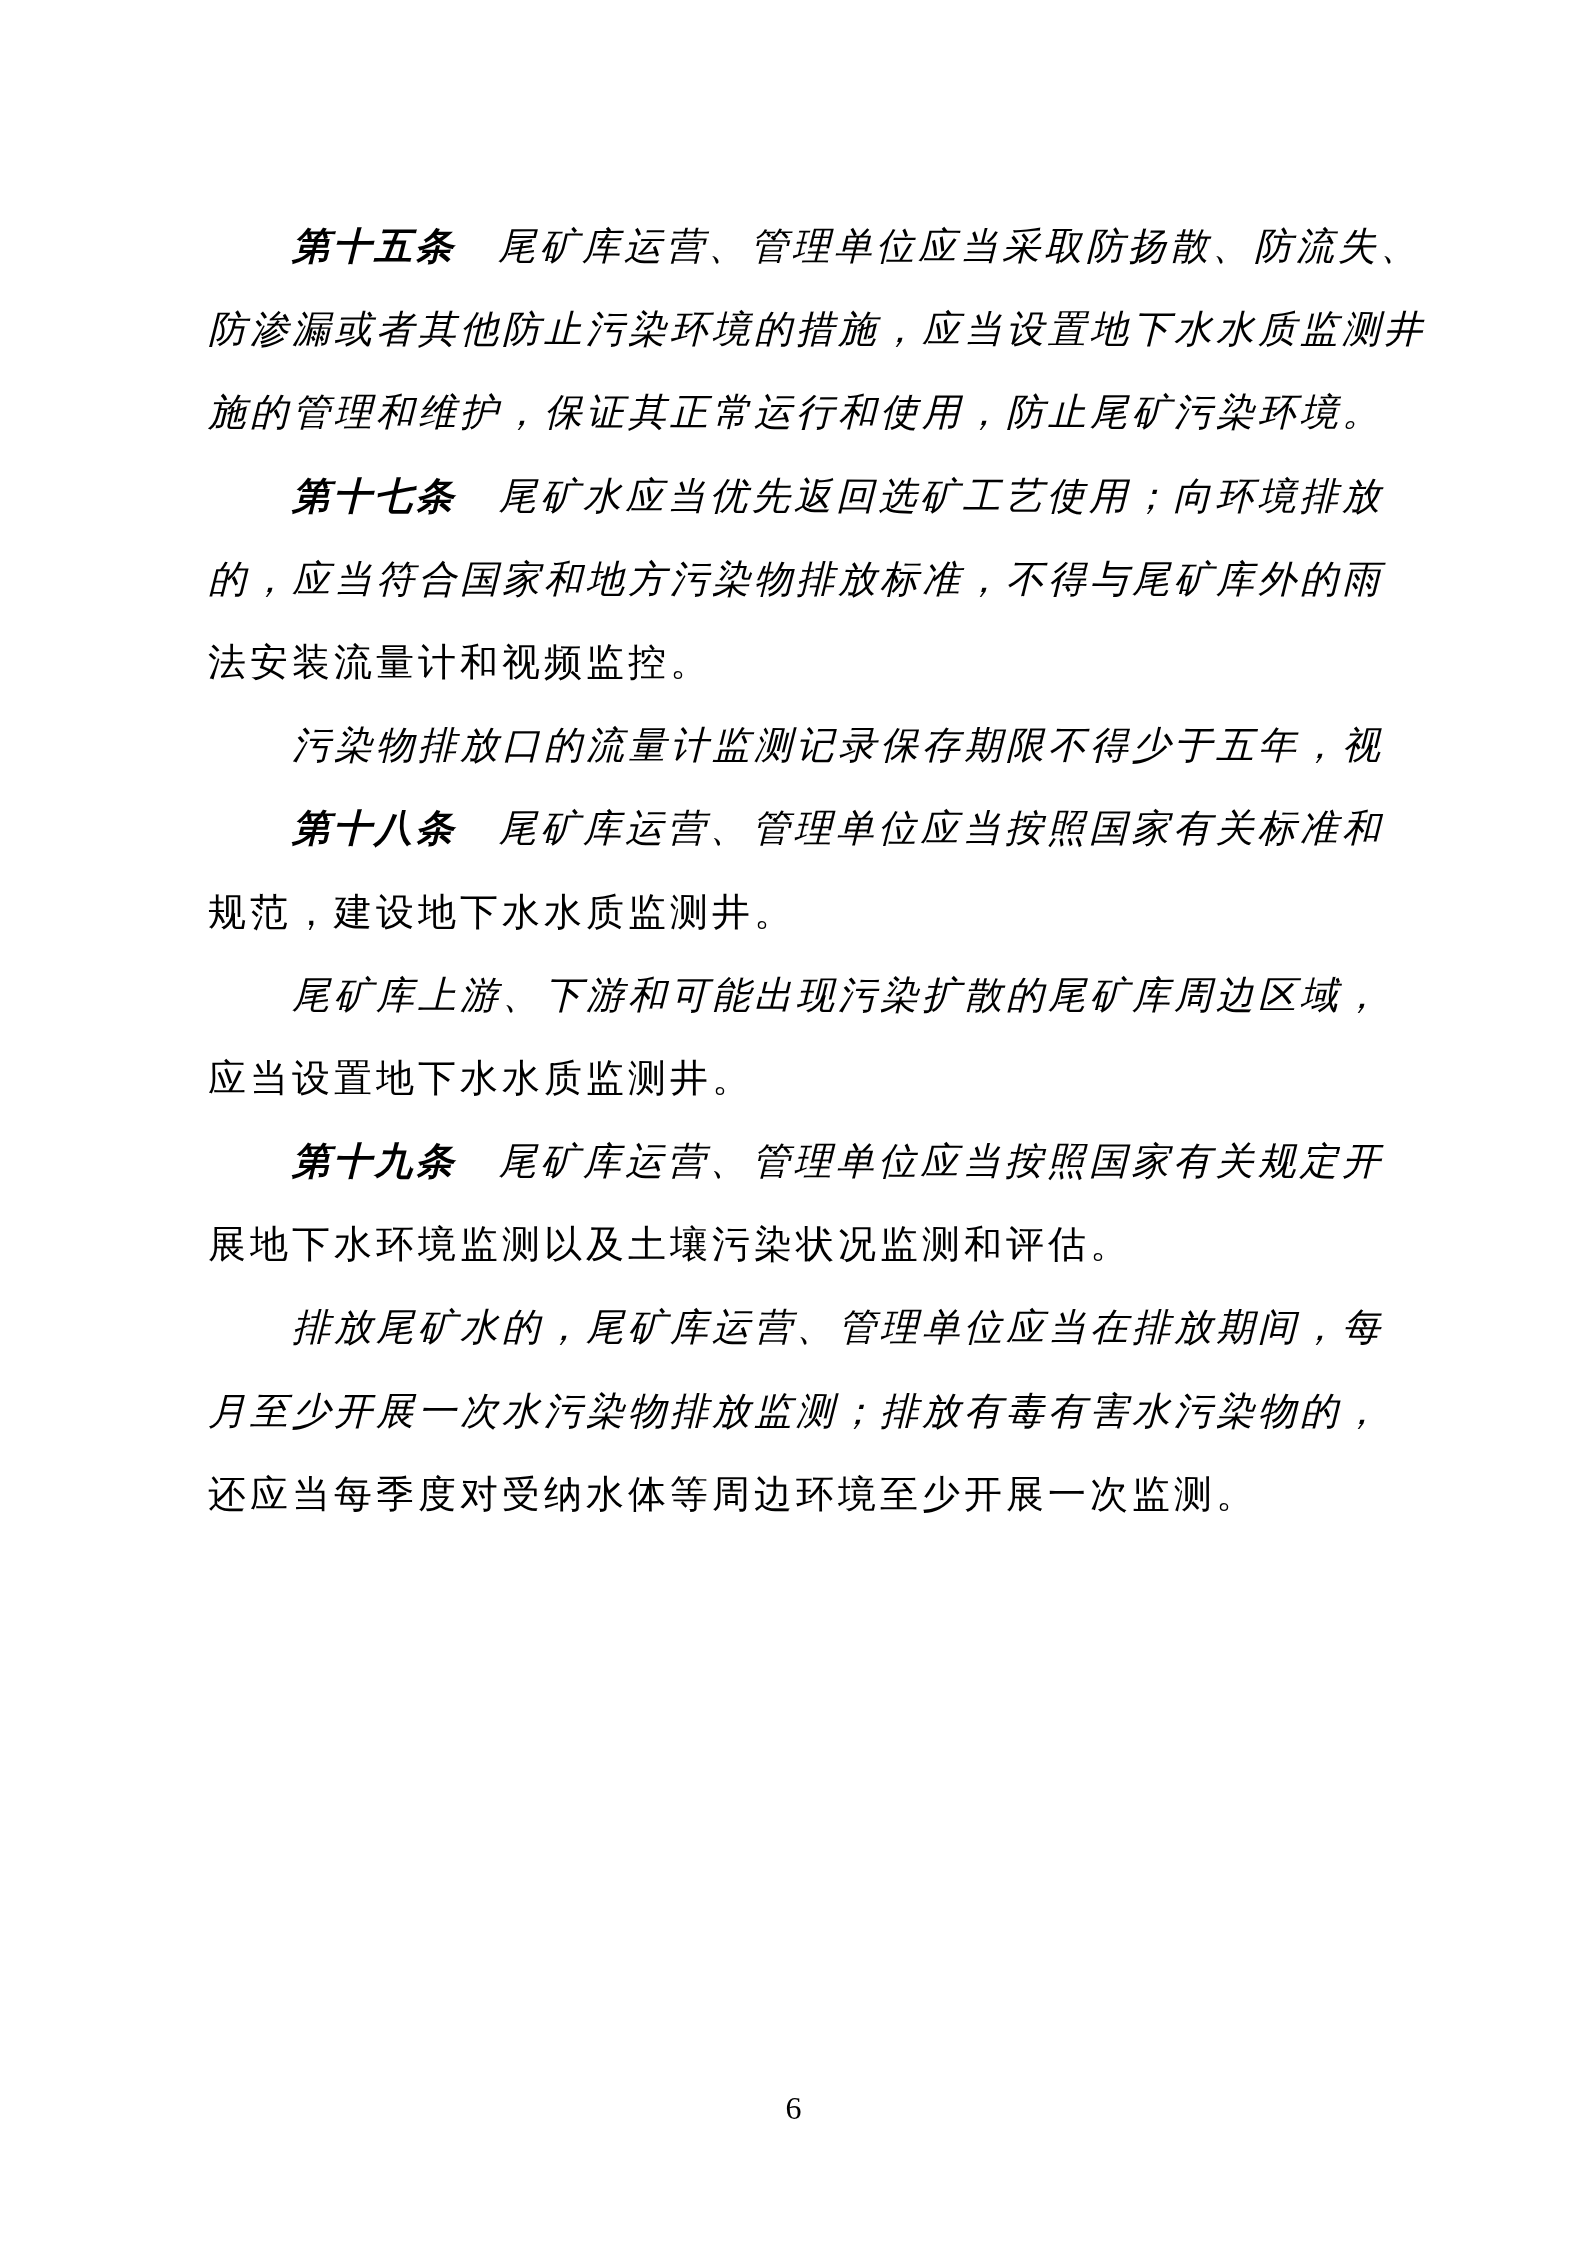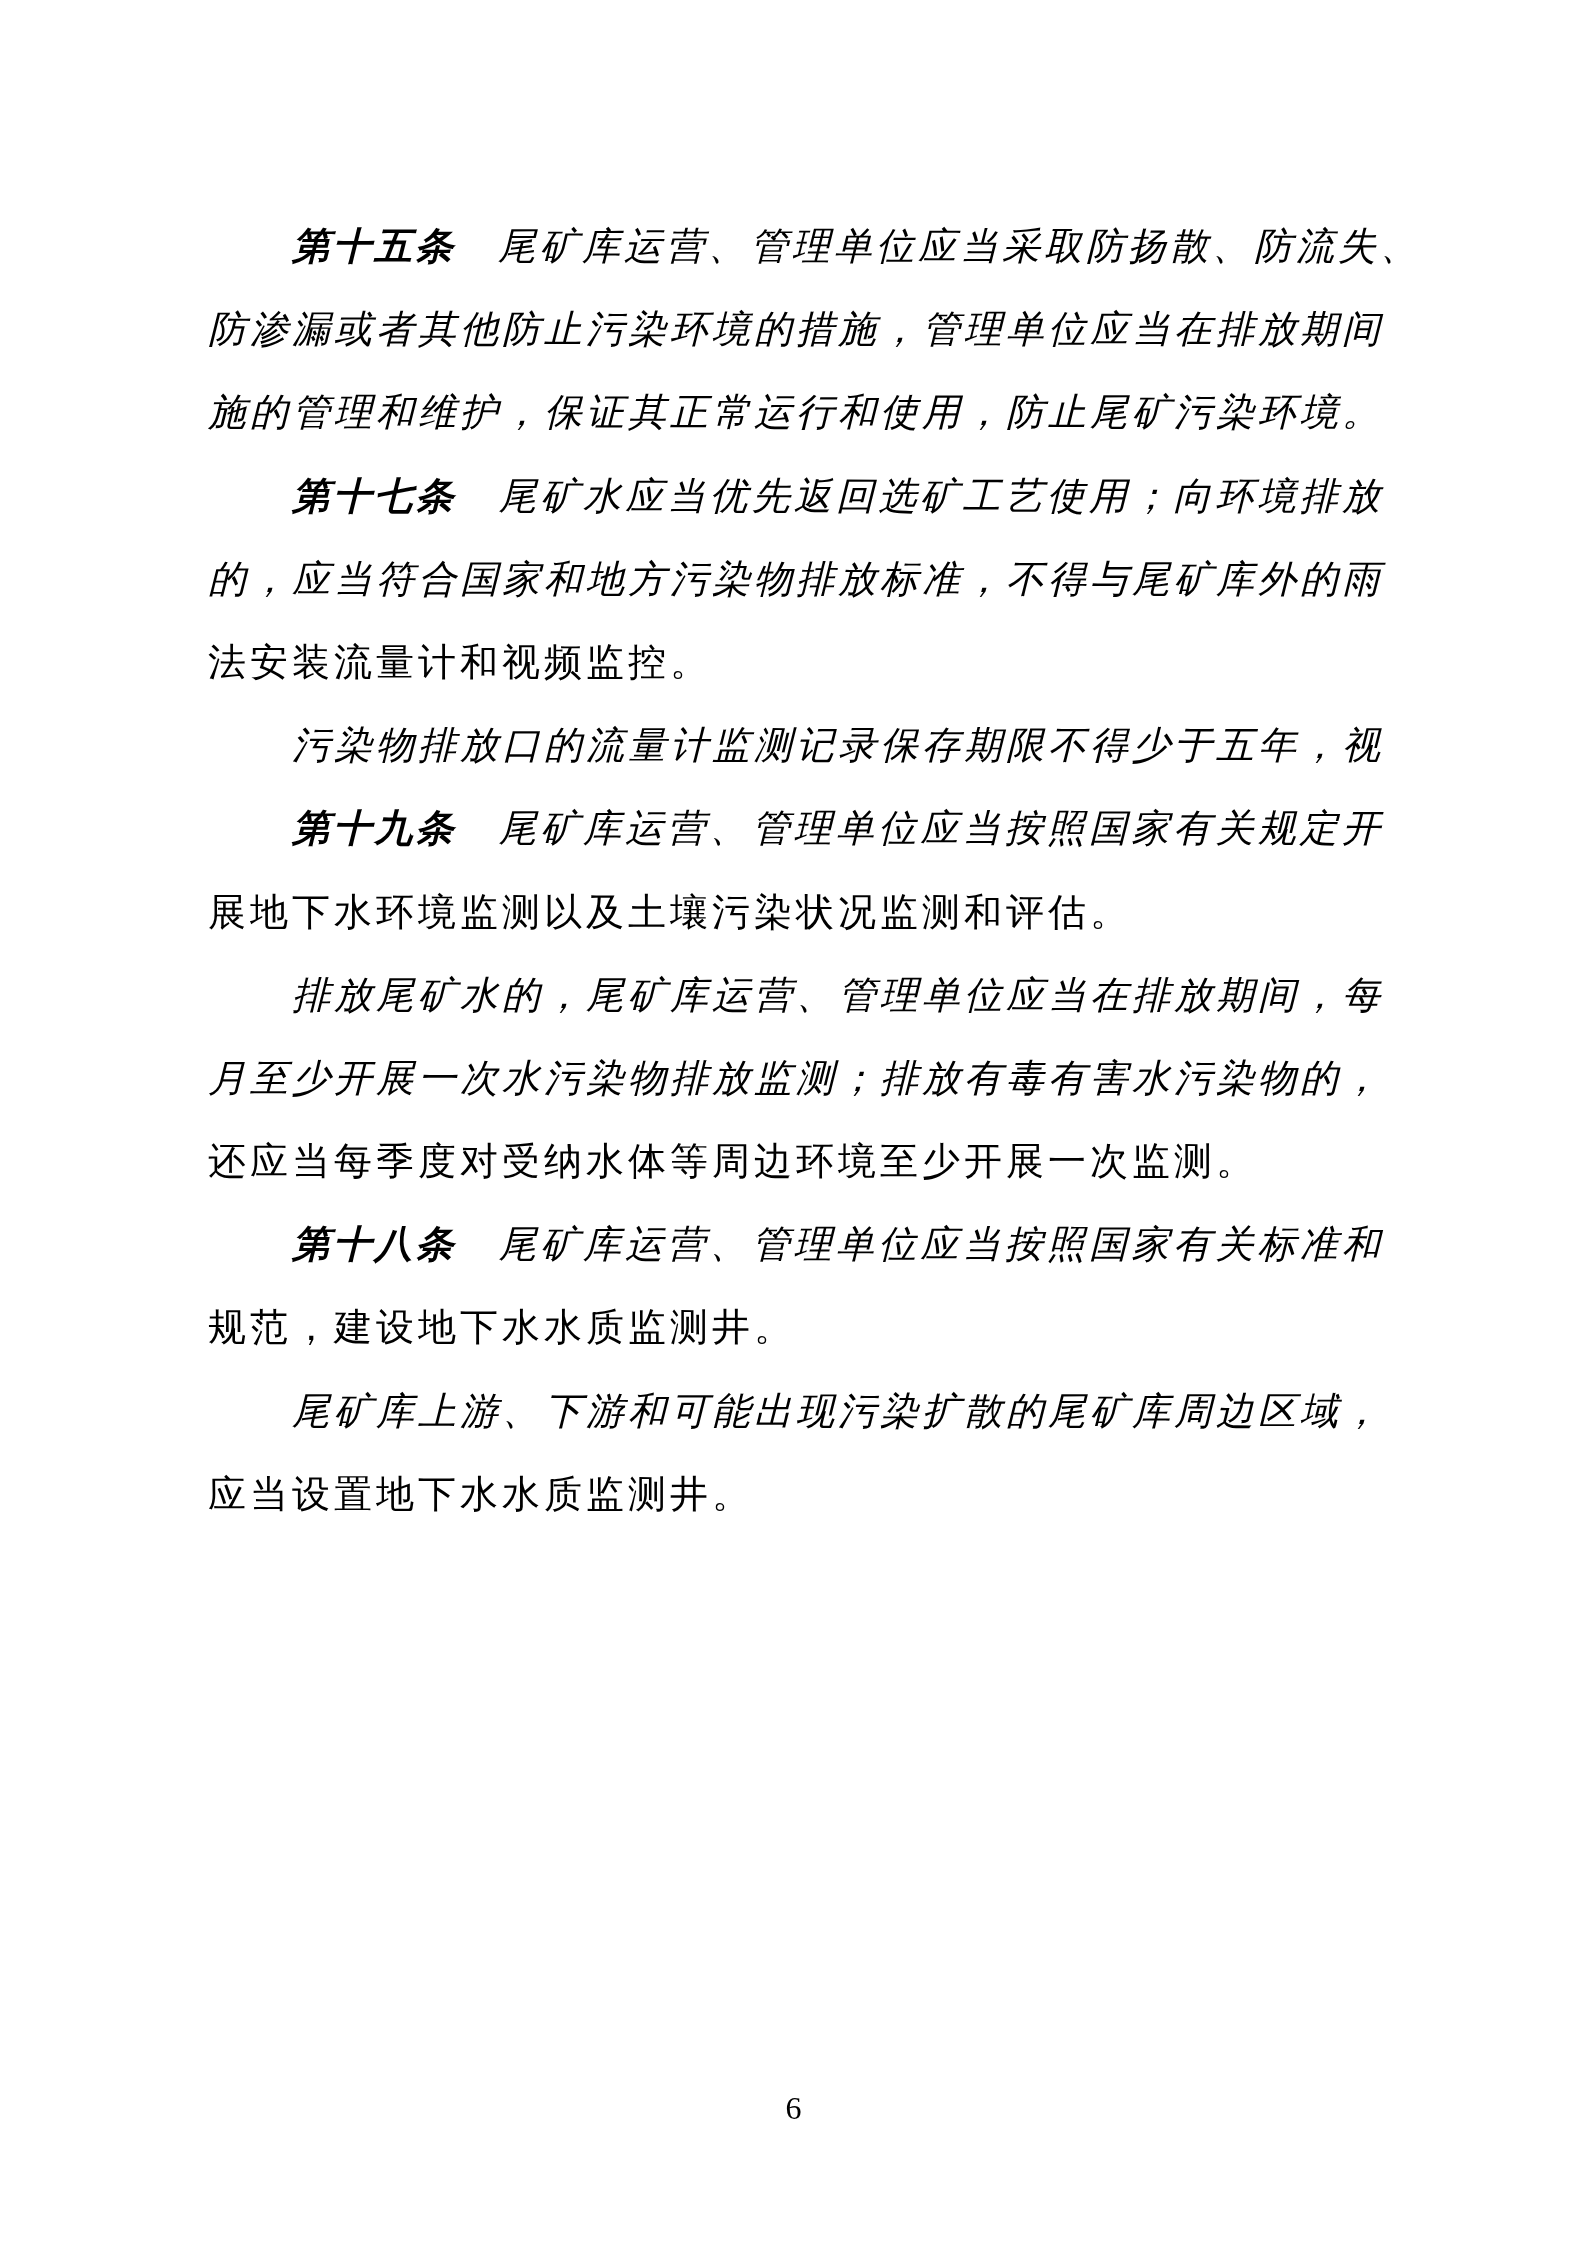--- a/index.html
+++ b/index.html
@@ -63,7 +63,7 @@
 
   <div class="article">
     <div class="line full indent"><span class="heading">第十五条</span><span>尾矿库运营、管理单位应当采取防扬散、防流失、</span></div>
-    <div class="line full">防渗漏或者其他防止污染环境的措施，管理单位应当在排放期间</div>
+    <div class="line full">防渗漏或者其他防止污染环境的措施，应当设置地下水水质监测井</div>
     <div class="line full">施的管理和维护，保证其正常运行和使用，防止尾矿污染环境。</div>
   </div>
 

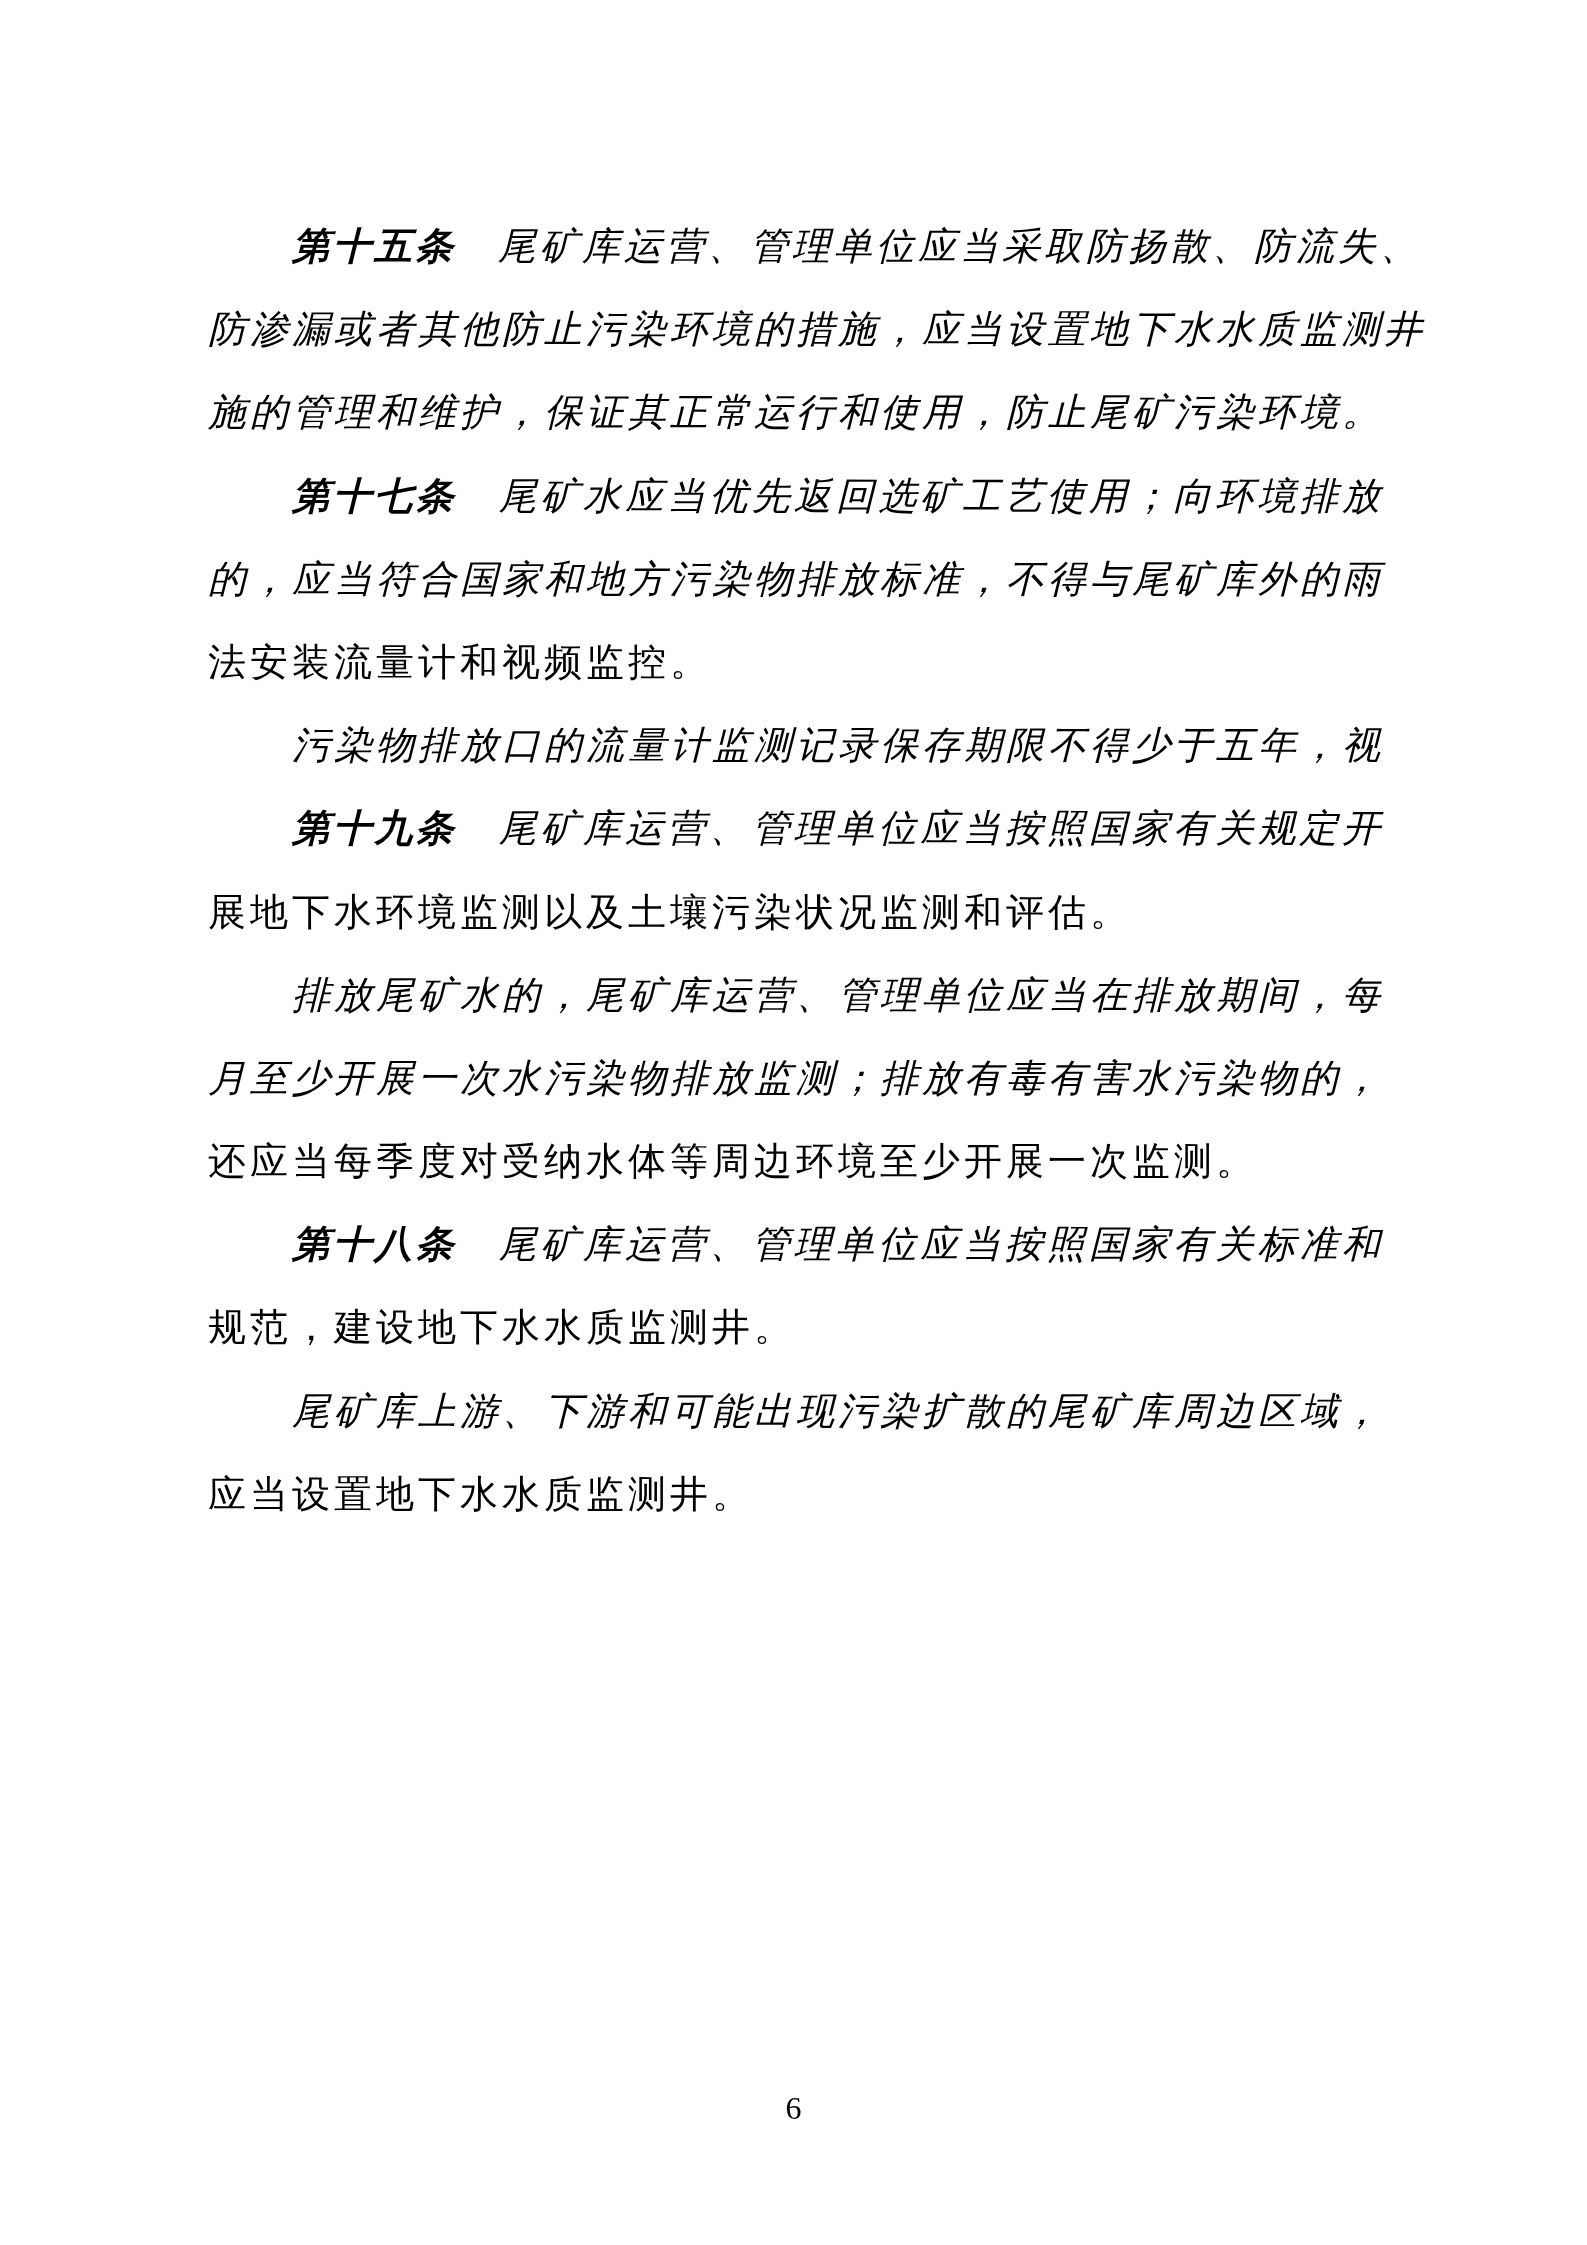--- a/index.html
+++ b/index.html
@@ -76,6 +76,13 @@
   </div>
 
   <div class="article">
+    <div class="line full indent"><span class="heading">第十八条</span><span>尾矿库运营、管理单位应当按照国家有关标准和</span></div>
+    <div class="line">规范，建设地下水水质监测井。</div>
+    <div class="line full indent">尾矿库上游、下游和可能出现污染扩散的尾矿库周边区域，</div>
+    <div class="line">应当设置地下水水质监测井。</div>
+  </div>
+
+  <div class="article">
     <div class="line full indent"><span class="heading">第十九条</span><span>尾矿库运营、管理单位应当按照国家有关规定开</span></div>
     <div class="line">展地下水环境监测以及土壤污染状况监测和评估。</div>
     <div class="line full indent">排放尾矿水的，尾矿库运营、管理单位应当在排放期间，每</div>
@@ -83,13 +90,6 @@
     <div class="line">还应当每季度对受纳水体等周边环境至少开展一次监测。</div>
   </div>
 
-  <div class="article">
-    <div class="line full indent"><span class="heading">第十八条</span><span>尾矿库运营、管理单位应当按照国家有关标准和</span></div>
-    <div class="line">规范，建设地下水水质监测井。</div>
-    <div class="line full indent">尾矿库上游、下游和可能出现污染扩散的尾矿库周边区域，</div>
-    <div class="line">应当设置地下水水质监测井。</div>
-  </div>
-
 </div>
 
 <div class="page-number">6</div>

